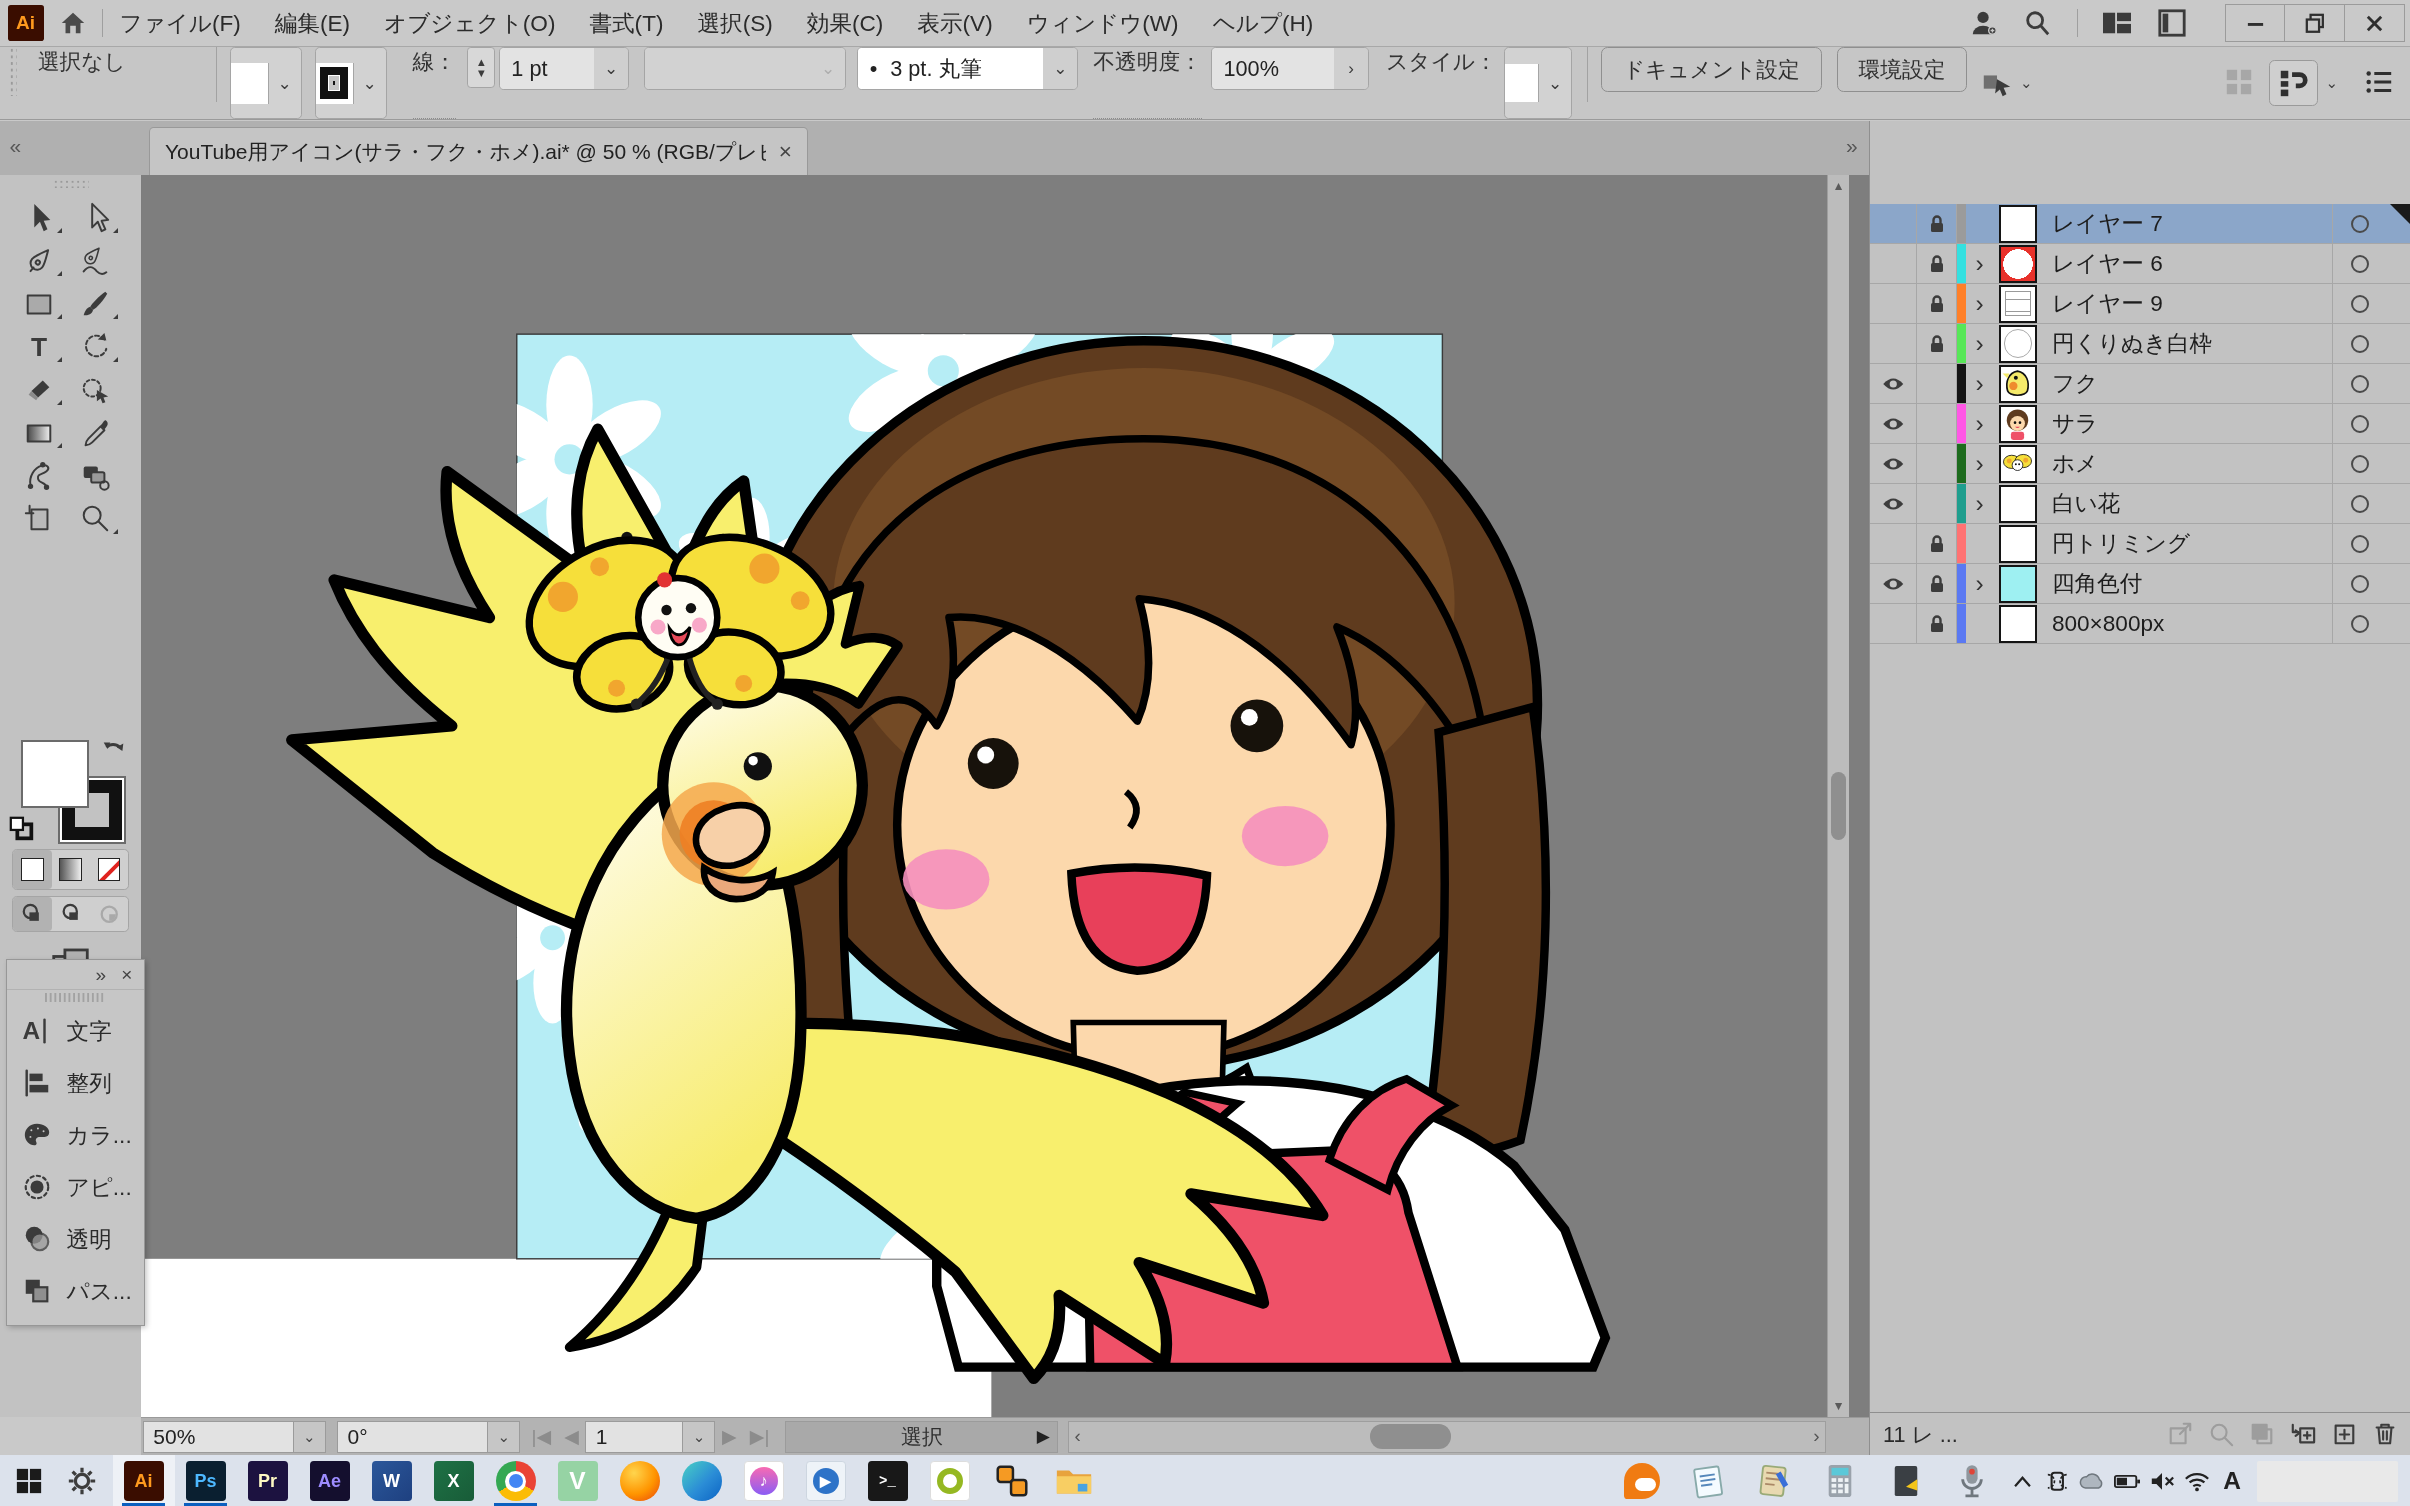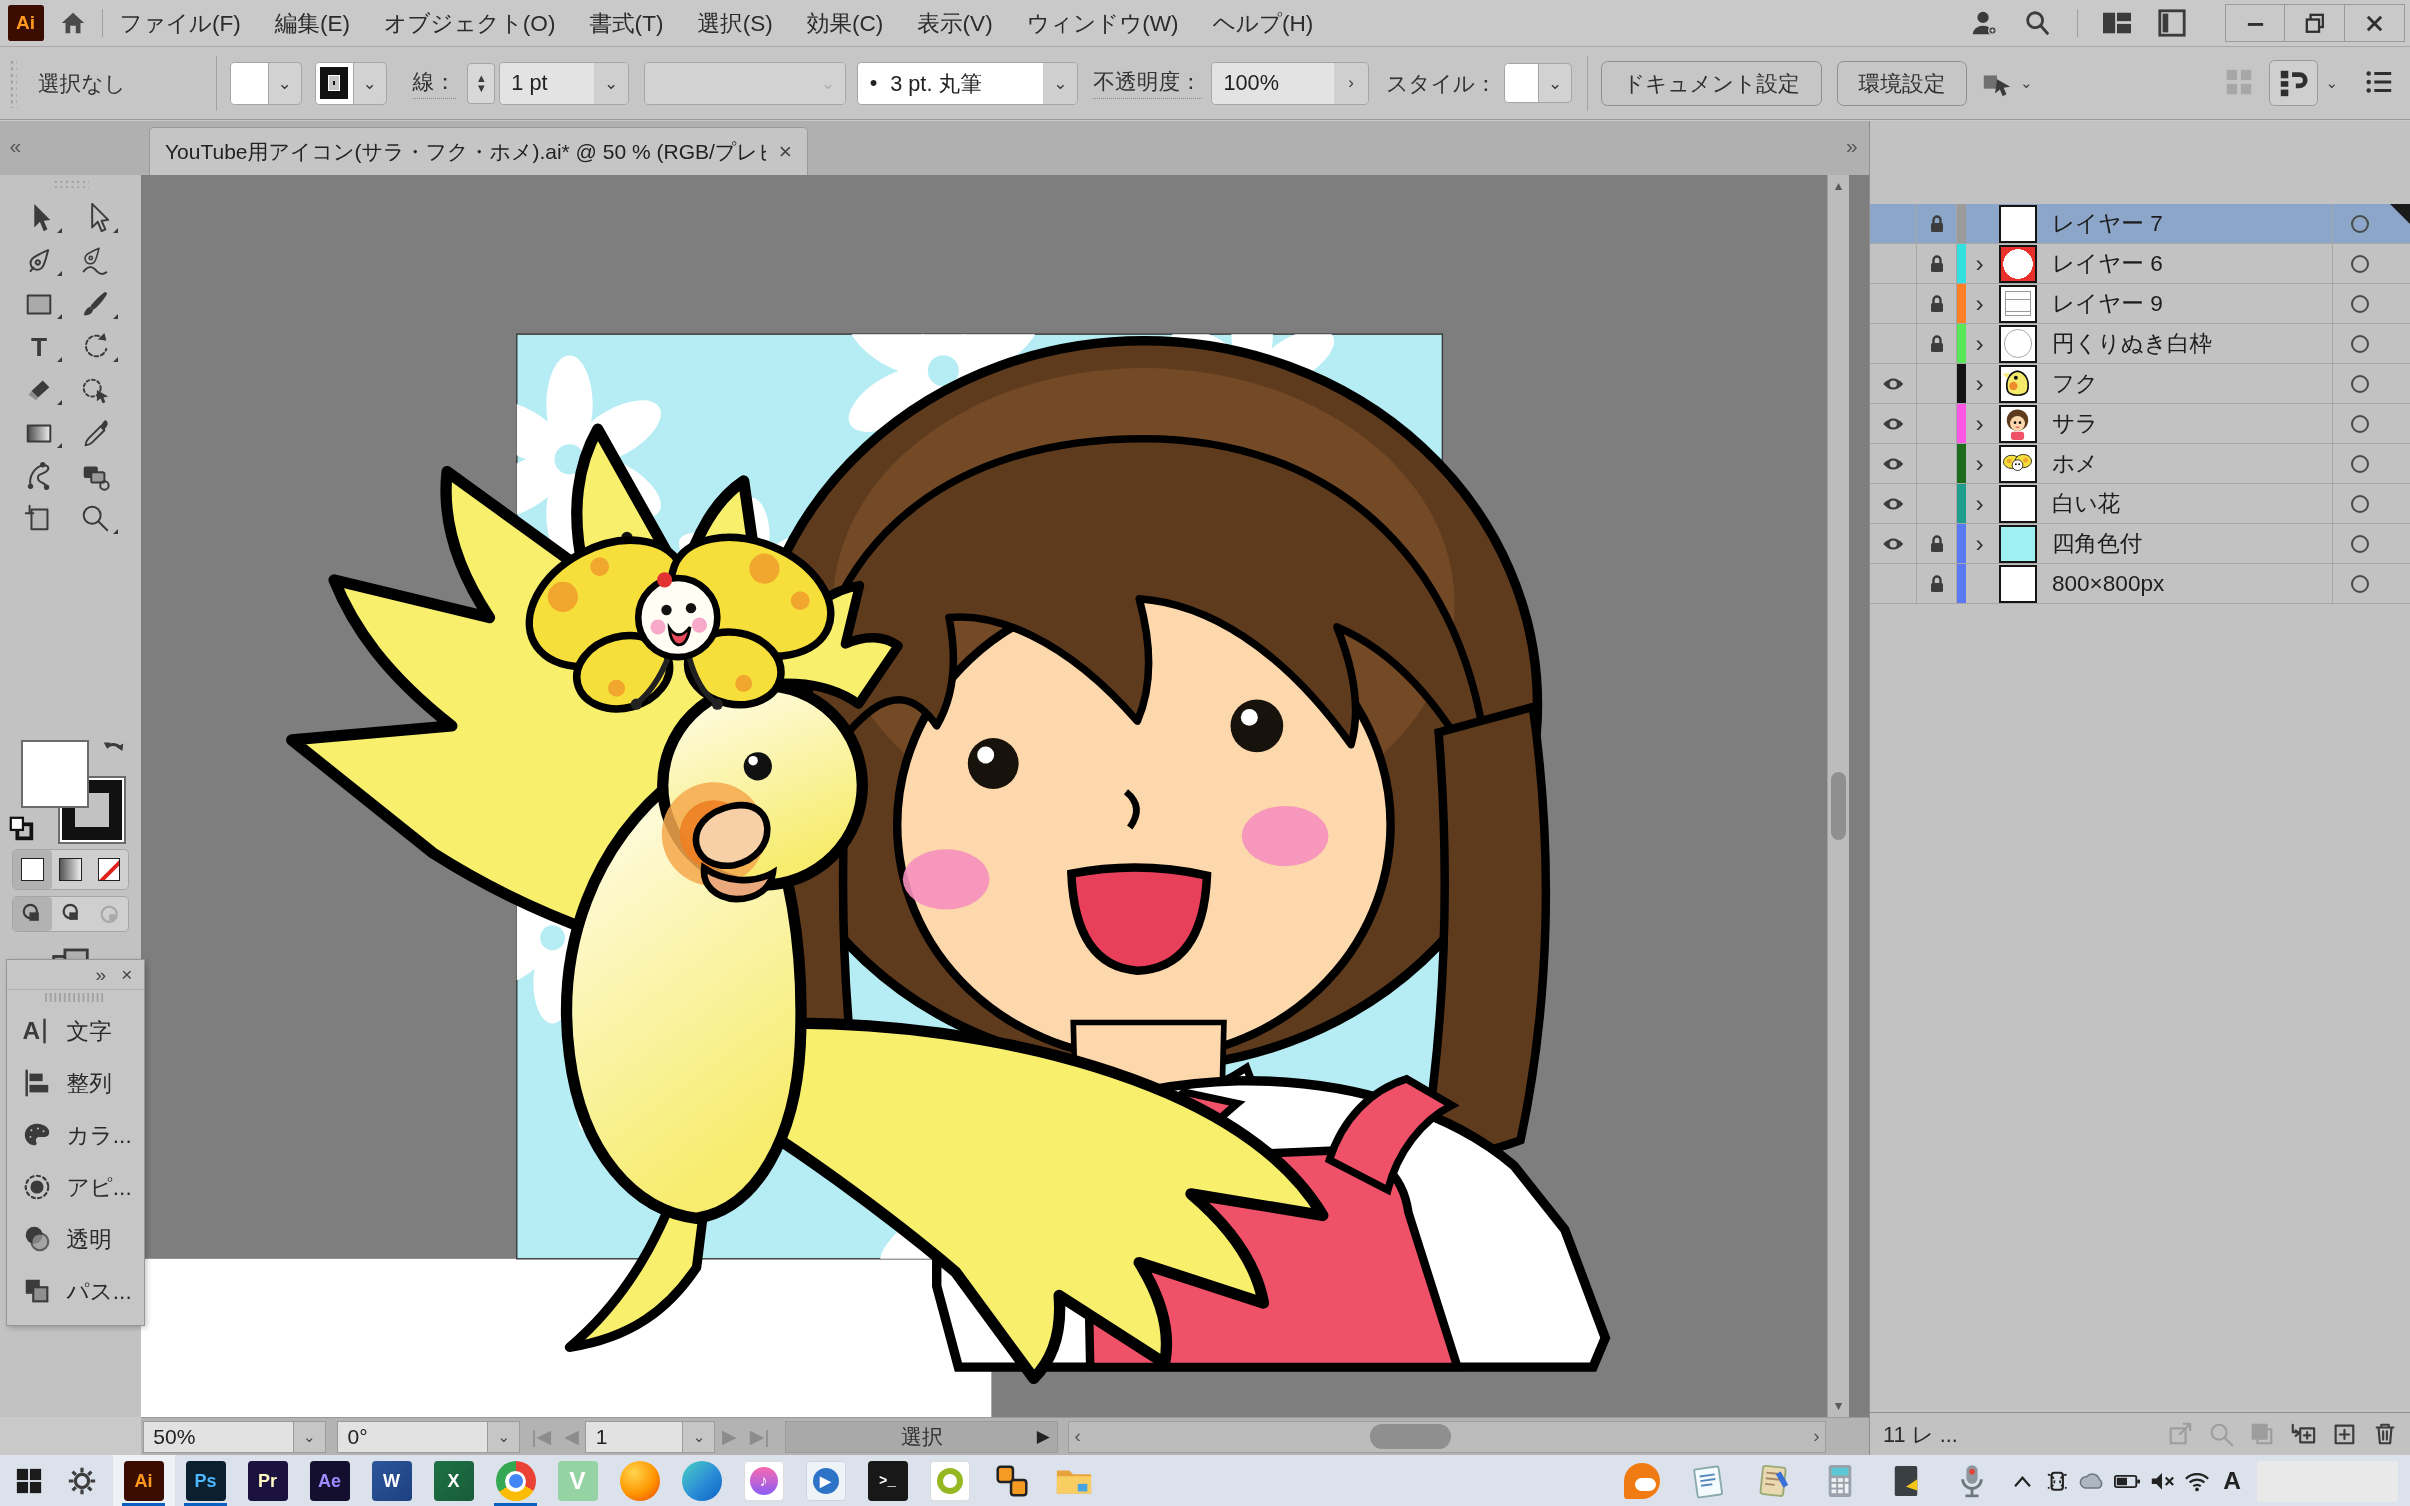--- a/index.html
+++ b/index.html
@@ -17,7 +17,7 @@
 .wbtn{width:60px;height:38px;border:0.9px solid #9b9b9b;display:flex;align-items:center;justify-content:center;background:#c9c9c9}
 .wbtn+.wbtn{border-left:none}
 
-#controlbar{position:absolute;left:0;top:47px;width:2411px;height:73px;background:#c6c6c6;border-bottom:0.9px solid #9a9a9a;display:flex;align-items:center}
+#controlbar{position:absolute;left:0;top:47px;width:2411px;height:73px;background:#c6c6c6;border-bottom:0.9px solid #9a9a9a;display:flex;}
 .grip{width:7.5px;height:49px;margin-left:9.4px;background-image:radial-gradient(#9a9a9a 1.3px,transparent 1.4px);background-size:5.6px 6.6px}
 .cb-label{font-size:21.7px;color:#333;white-space:nowrap}
 .dotted-u{border-bottom:1.9px dotted #8b8b8b;padding-bottom:1.9px}

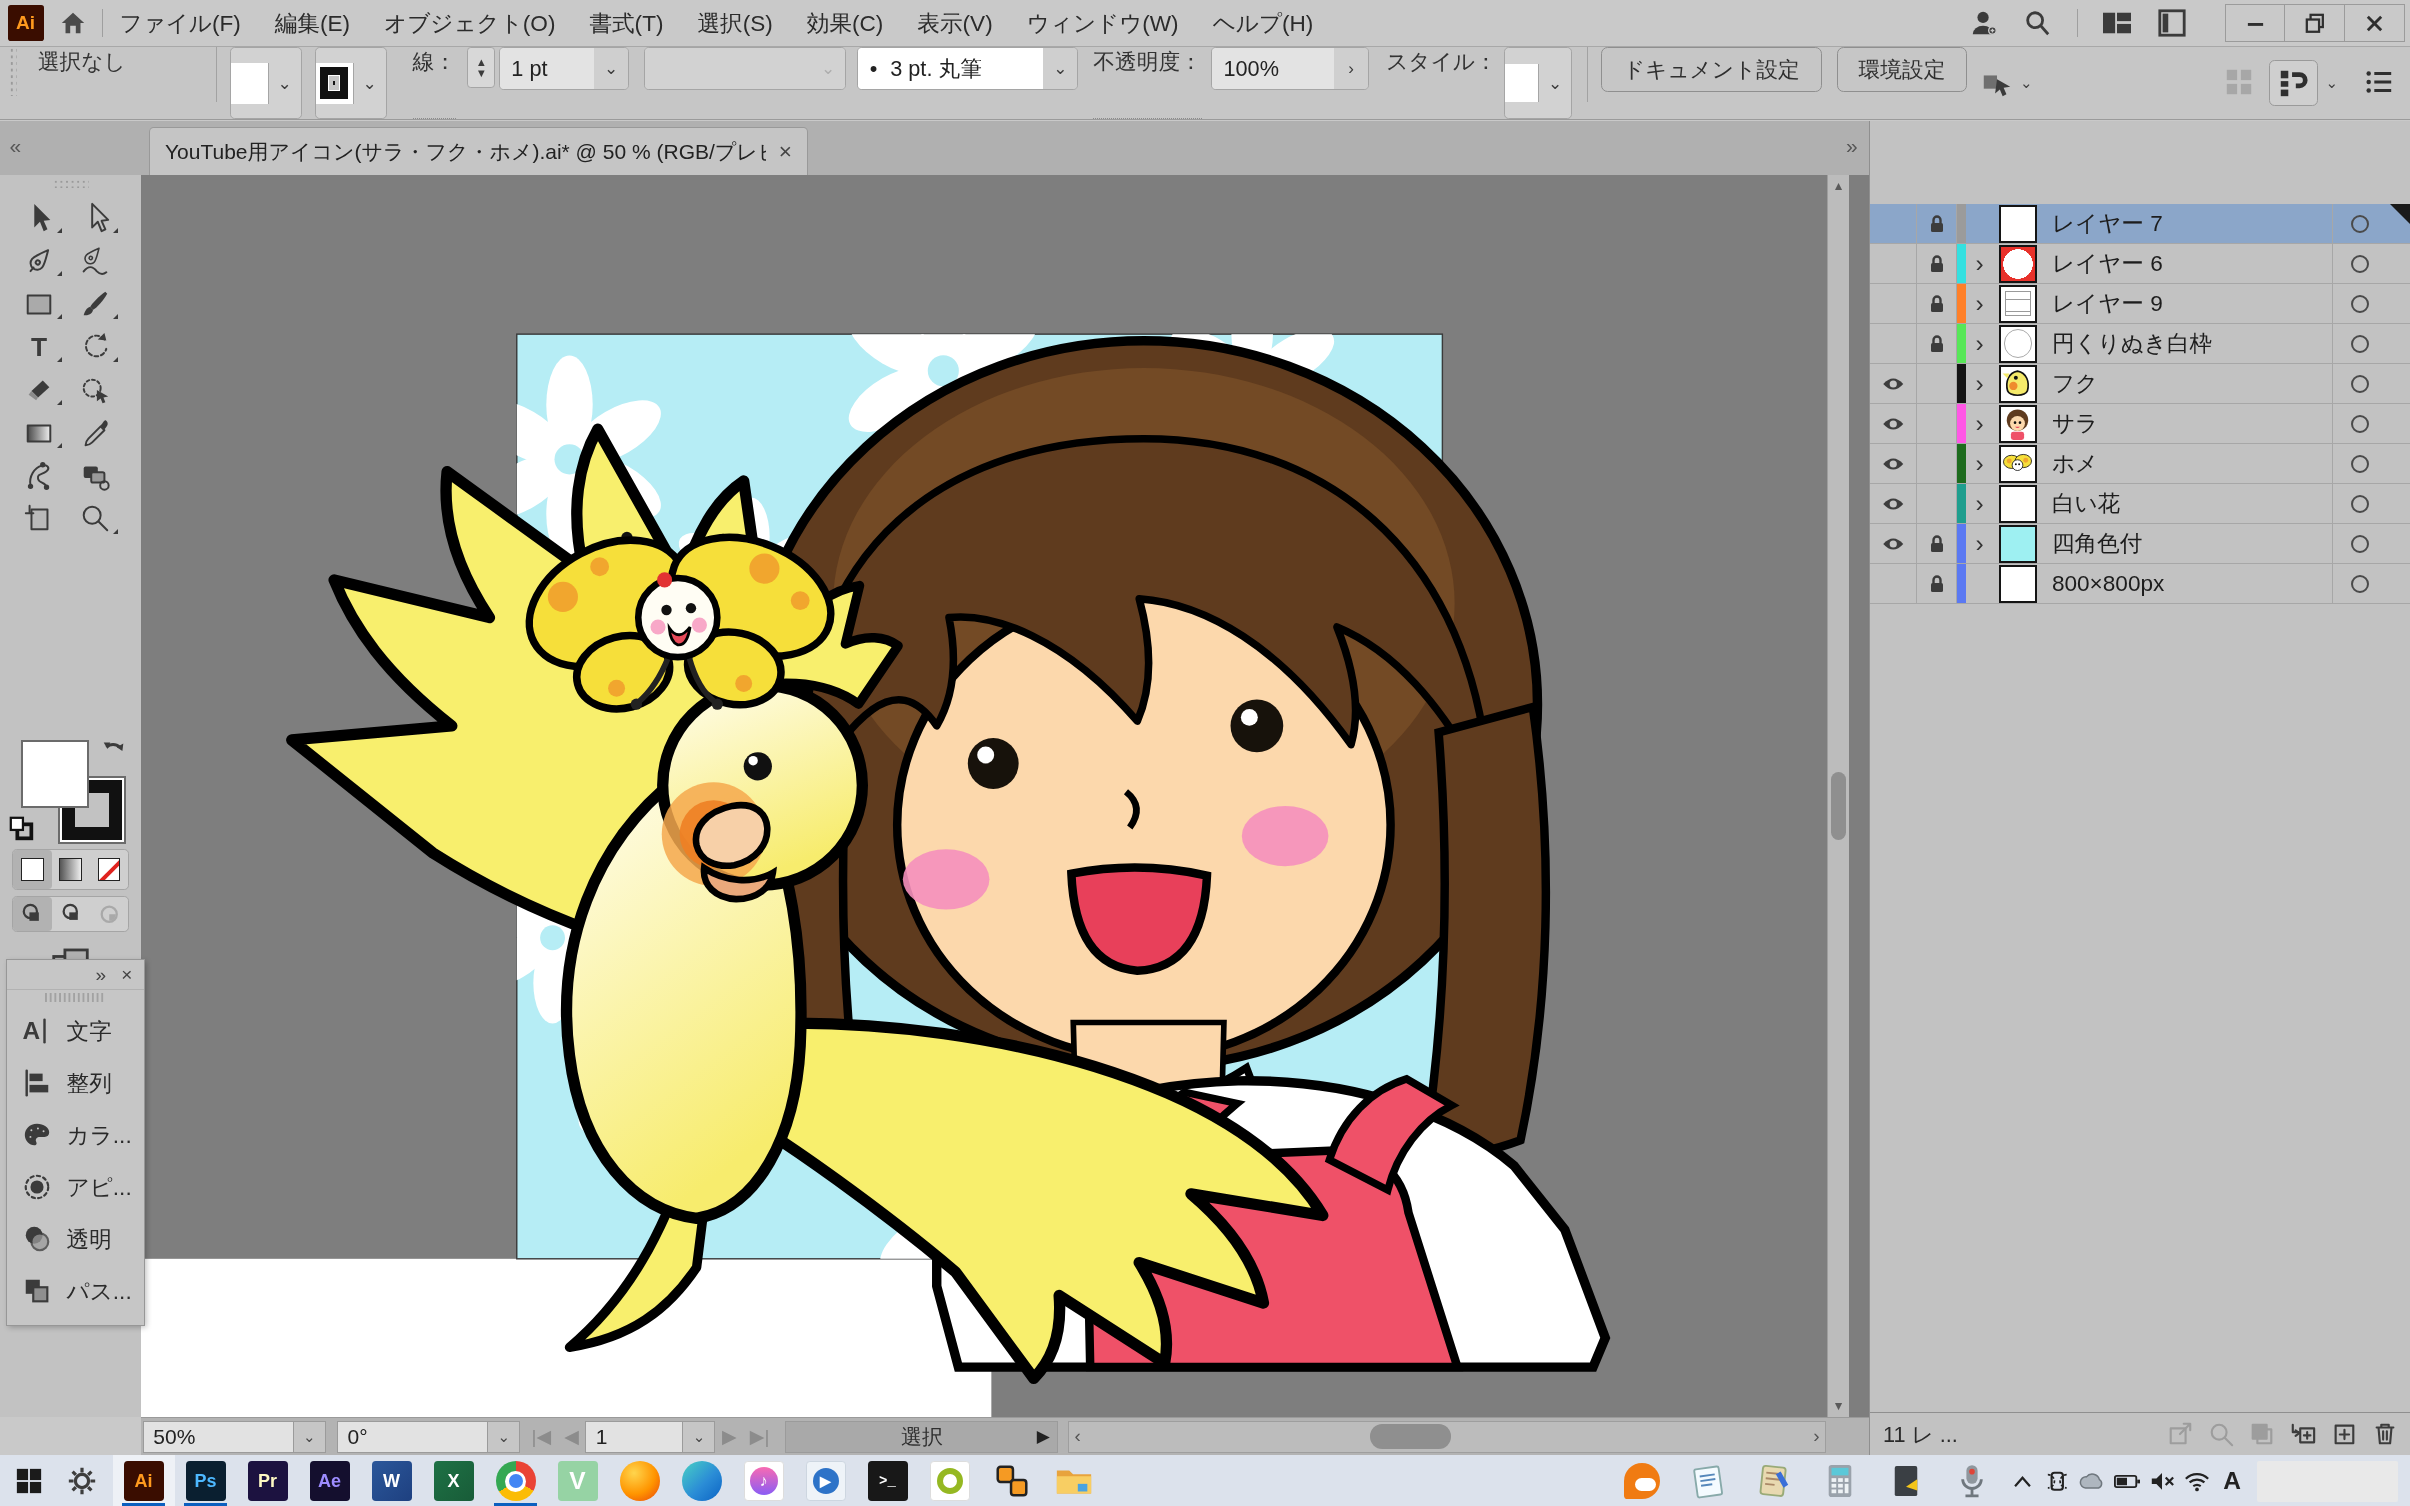--- a/index.html
+++ b/index.html
@@ -791,6 +791,25 @@
       <div class="c-edge"></div>
     </div>
 
+    <div class="lrow">
+      <div class="c-eye"></div>
+      <div class="c-lock">
+          <svg width="16" height="20" viewBox="0 0 16 20">
+            <rect x="2" y="9" width="12" height="9" rx="1.5" fill="#3c3c3c"></rect>
+            <path d="M4.5 9 V6 a3.5 3.5 0 0 1 7 0 V9" fill="none" stroke="#3c3c3c" stroke-width="2.4"></path>
+          </svg>
+        </div>
+      <div class="cbar" style="background: rgb(255, 115, 115);"></div>
+      <div class="c-exp"></div>
+      <div class="c-th">
+          <div class="th"></div>
+        </div>
+      <div class="c-name">円トリミング</div>
+      <div class="c-target">
+          <div class="tgt"></div>
+        </div>
+      <div class="c-edge"></div>
+    </div>
 
     <div class="lrow">
       <div class="c-eye">

